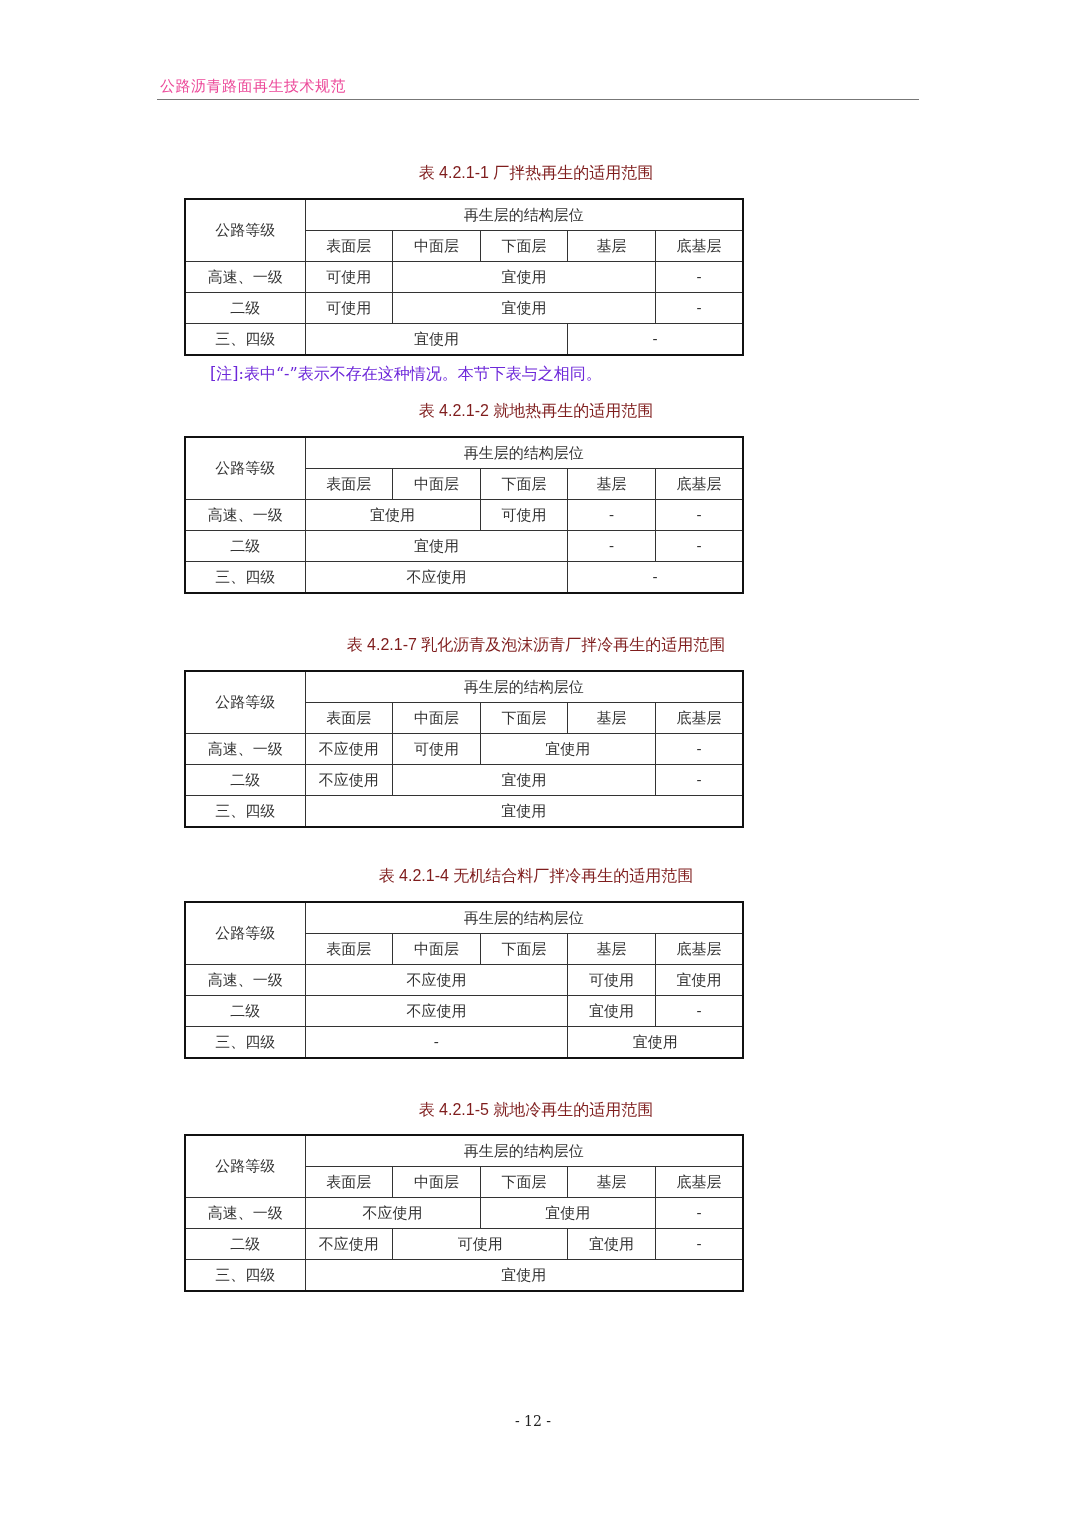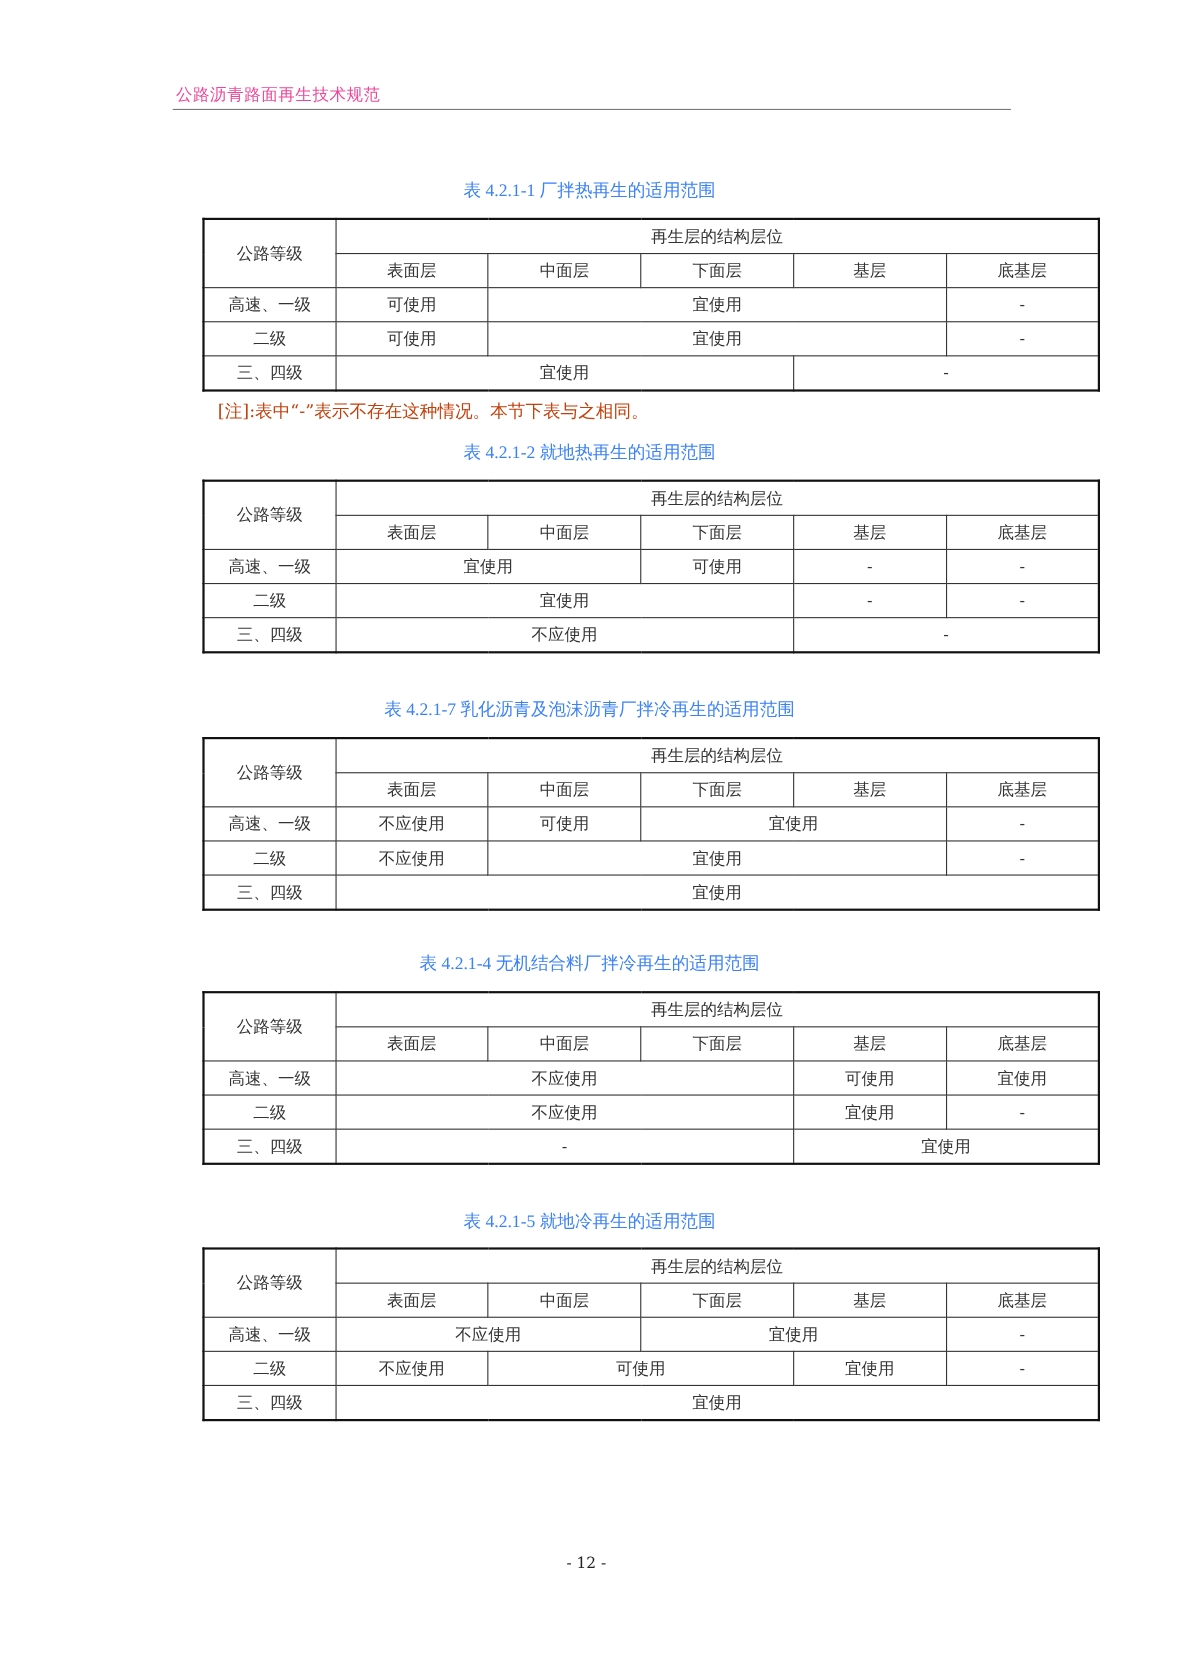--- a/index.html
+++ b/index.html
@@ -7,7 +7,7 @@
          font-family:"DejaVu Serif","Liberation Serif",serif; color:#1a1a1a; }
   .running-head { position:absolute; left:160px; top:77px; font-size:15px; color:#ec4899; letter-spacing:0.5px; }
   .head-rule { position:absolute; left:157px; top:99px; width:762px; height:0; border-top:1.5px solid #777; }
-  .caption { position:absolute; left:0; width:1072px; text-align:center; font-family:Liberation Serif, serif; font-size:16px; color:#3b82f6; }
+  .caption { position:absolute; left:0; width:1072px; text-align:center; font-family:Liberation Sans, sans-serif; font-size:16px; color:#7f1d1d; }
   .note { position:absolute; left:198px; top:364px; font-size:16px; color:#c2410c; }
   table.spec { position:absolute; left:184px; width:816px; border-collapse:collapse; border:2.5px solid #111; table-layout:fixed;padding-left:40px; }
   table.spec td { border:1px solid #333; height:30px; text-align:center; vertical-align:middle; font-size:15px; color:#333; padding:0; }

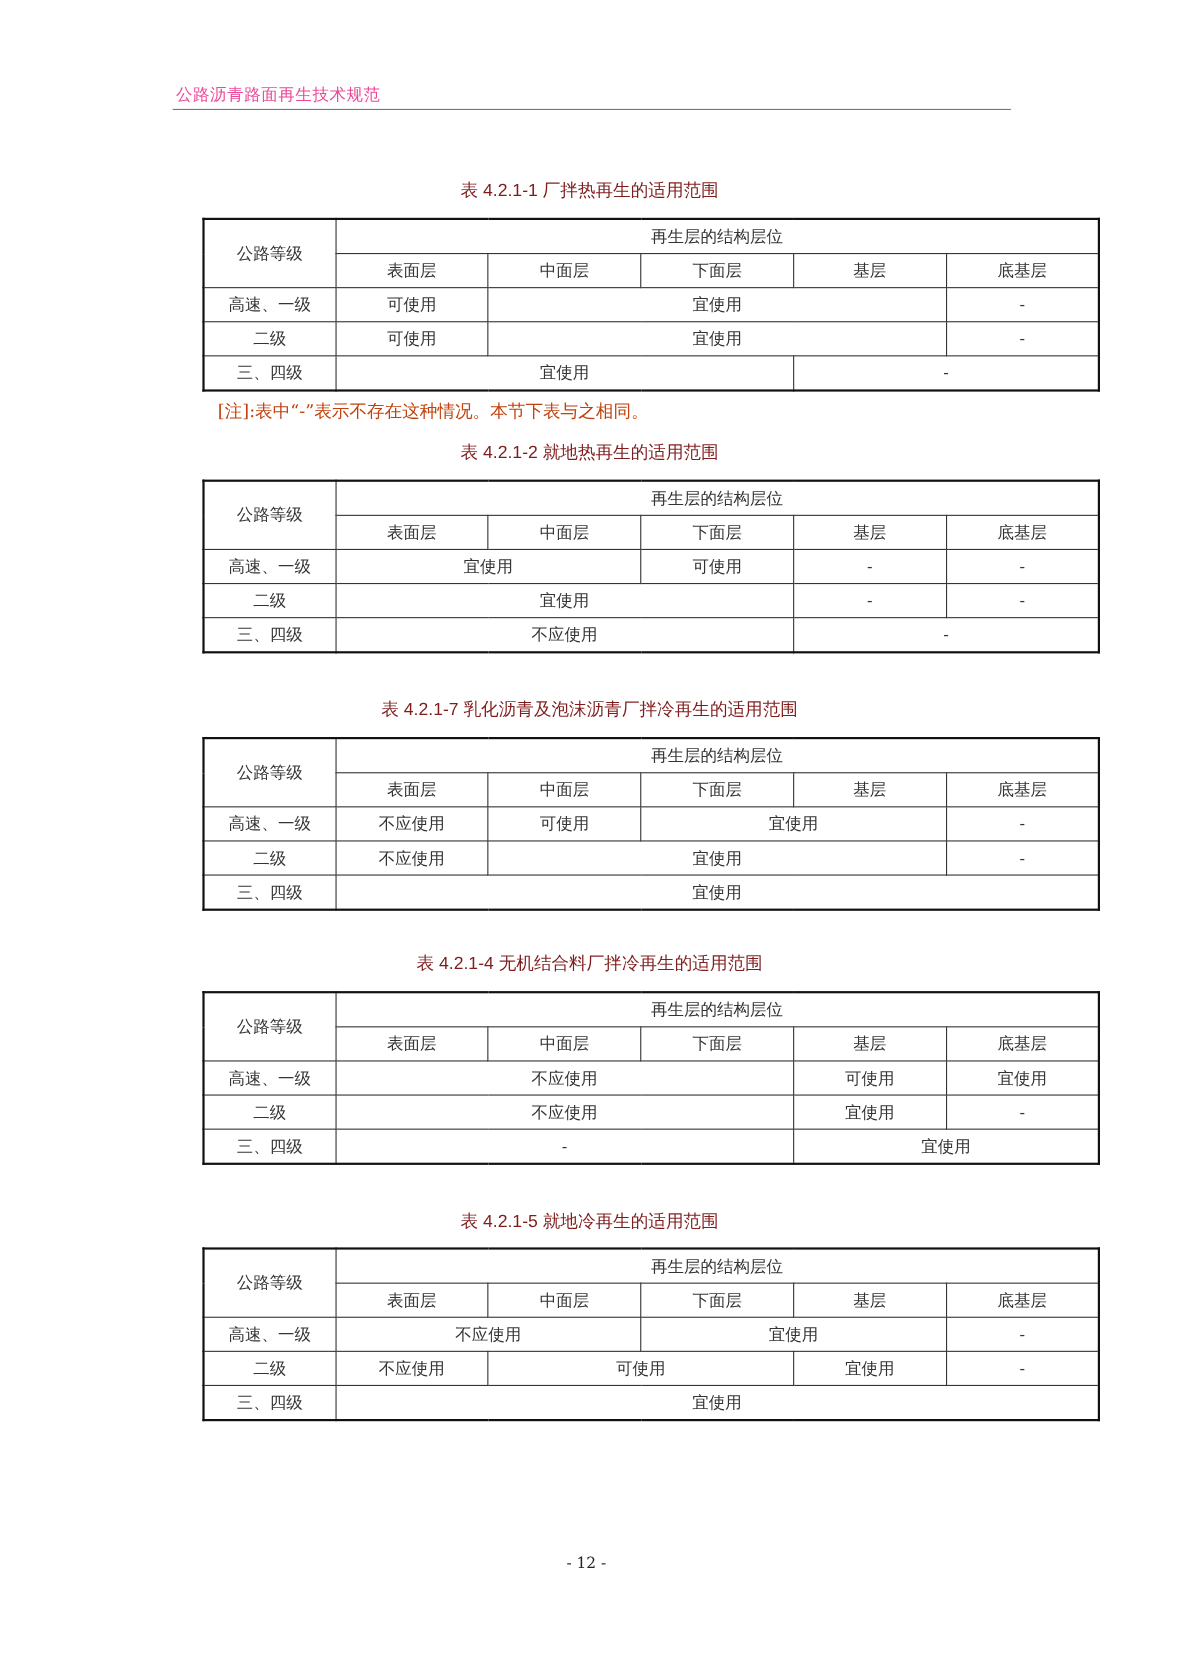--- a/index.html
+++ b/index.html
@@ -9,7 +9,7 @@
   .head-rule { position:absolute; left:157px; top:99px; width:762px; height:0; border-top:1.5px solid #777; }
   .caption { position:absolute; left:0; width:1072px; text-align:center; font-family:Liberation Sans, sans-serif; font-size:16px; color:#7f1d1d; }
   .note { position:absolute; left:198px; top:364px; font-size:16px; color:#c2410c; }
-  table.spec { position:absolute; left:184px; width:816px; border-collapse:collapse; border:2.5px solid #111; table-layout:fixed;padding-left:40px; }
+  table.spec { position:absolute; left:184px; width:560px; border-collapse:collapse; border:2.5px solid #111; table-layout:fixed;padding-left:40px; }
   table.spec td { border:1px solid #333; height:30px; text-align:center; vertical-align:middle; font-size:15px; color:#333; padding:0; }
   table.spec col.c0 { width:120px; }
   .page-num { position:absolute; left:0; width:1066px; top:1413px; text-align:center; font-size:14px; color:#222; }

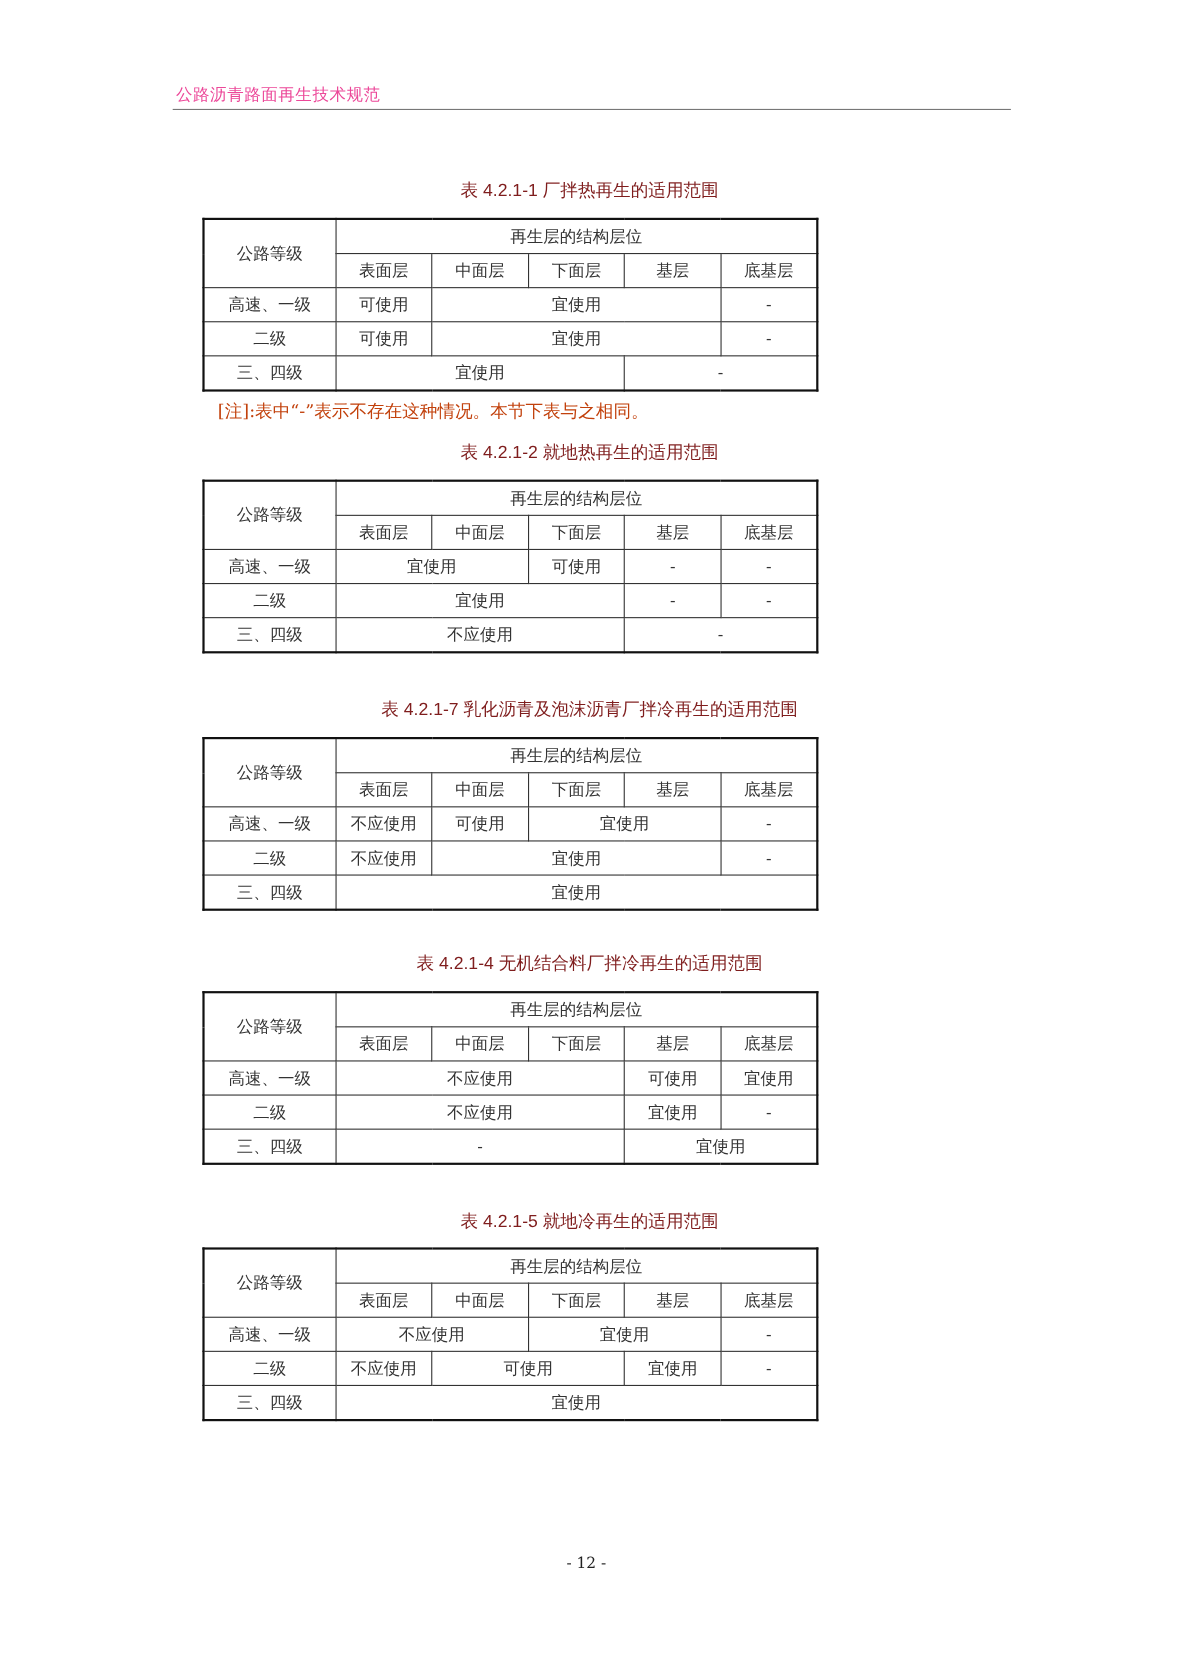--- a/index.html
+++ b/index.html
@@ -8,7 +8,7 @@
   .running-head { position:absolute; left:160px; top:77px; font-size:15px; color:#ec4899; letter-spacing:0.5px; }
   .head-rule { position:absolute; left:157px; top:99px; width:762px; height:0; border-top:1.5px solid #777; }
   .caption { position:absolute; left:0; width:1072px; text-align:center; font-family:Liberation Sans, sans-serif; font-size:16px; color:#7f1d1d; }
-  .note { position:absolute; left:198px; top:364px; font-size:16px; color:#c2410c; }
+  .note { position:absolute; left:210px; top:364px; font-size:16px; color:#6d28d9; }
   table.spec { position:absolute; left:184px; width:560px; border-collapse:collapse; border:2.5px solid #111; table-layout:fixed;padding-left:40px; }
   table.spec td { border:1px solid #333; height:30px; text-align:center; vertical-align:middle; font-size:15px; color:#333; padding:0; }
   table.spec col.c0 { width:120px; }

